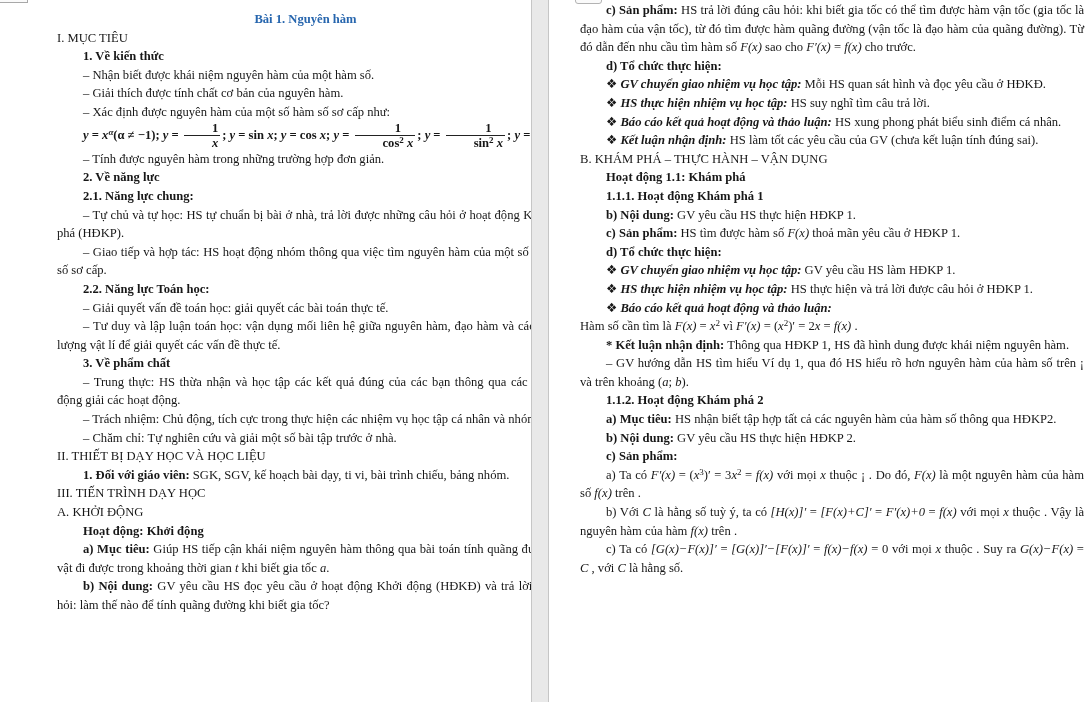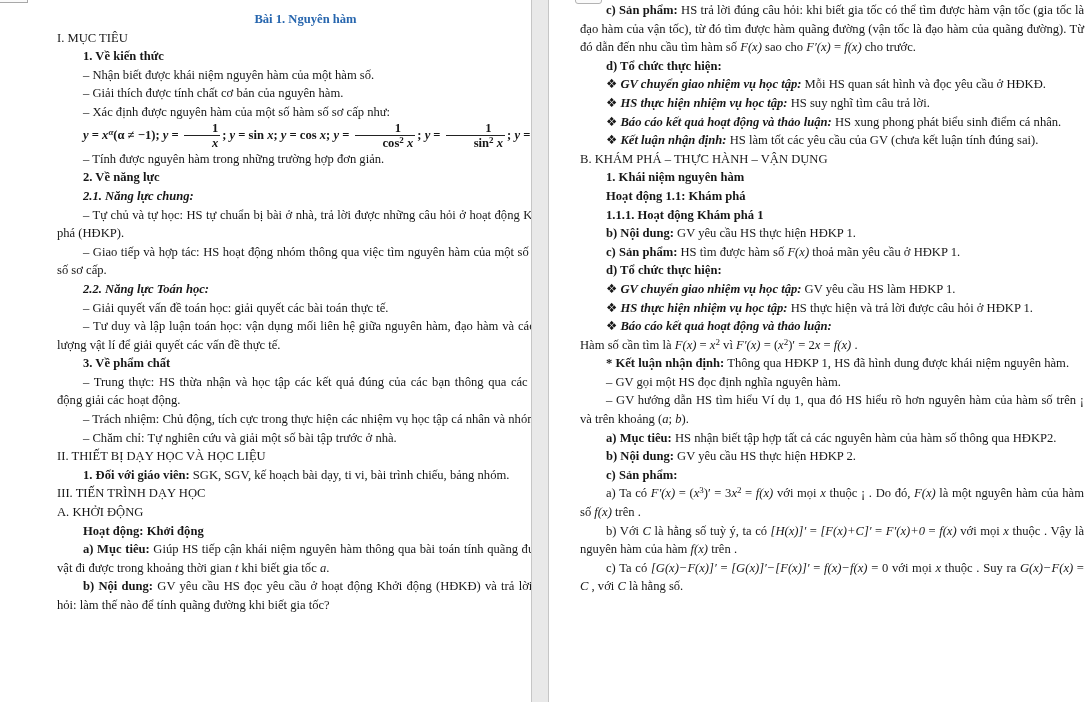--- a/index.html
+++ b/index.html
@@ -84,7 +84,6 @@
         <p class="par par-body"><span>❖ </span><span class="b i">Báo cáo kết quả hoạt động và thảo luận:</span><span> HS xung phong phát biểu sinh điểm cá nhân.</span></p>
         <p class="par par-body"><span>❖ </span><span class="b i">Kết luận nhận định:</span><span> HS làm tốt các yêu cầu của GV (chưa kết luận tính đúng sai).</span></p>
         <p class="par par-h1"><span>B. KHÁM PHÁ – THỰC HÀNH – VẬN DỤNG</span></p>
-        <p class="par par-h2"><span>1. Khái niệm nguyên hàm</span></p>
         <p class="par par-h2"><span>Hoạt động 1.1: Khám phá</span></p>
         <p class="par par-h2"><span>1.1.1. Hoạt động Khám phá 1</span></p>
         <p class="par par-body"><span class="b">b) Nội dung:</span><span> GV yêu cầu HS thực hiện HĐKP 1.</span></p>

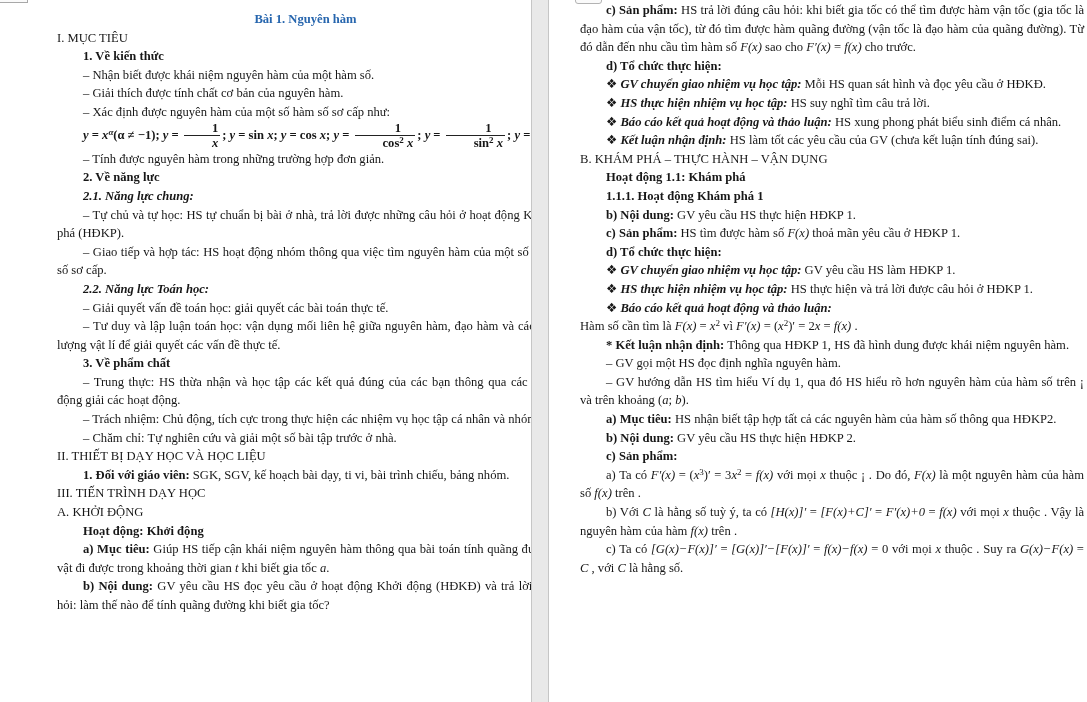--- a/index.html
+++ b/index.html
@@ -21,7 +21,7 @@
              color:var(--title-blue,#2766AE);margin:0 0 12px;}
   .par-h1{font-weight:normal;font-size:13.4px;margin:4px 0 3px;}
   .par-h2{font-weight:bold;text-indent:26px;margin:3px 0 2px;}
-  .par-h2i{font-weight:bold;font-style:italic;text-indent:26px;margin:2px 0 2px;}
+  .par-h2i{font-weight:bold;text-indent:26px;margin:2px 0 2px;}
   .par-body{text-align:justify;text-indent:26px;margin:0 0 2px;}
   .par-noind{text-align:justify;text-indent:0;margin:0 0 2px;}
   .par-mathline{text-indent:26px;margin:4px 0 4px;white-space:nowrap;font-weight:bold;}

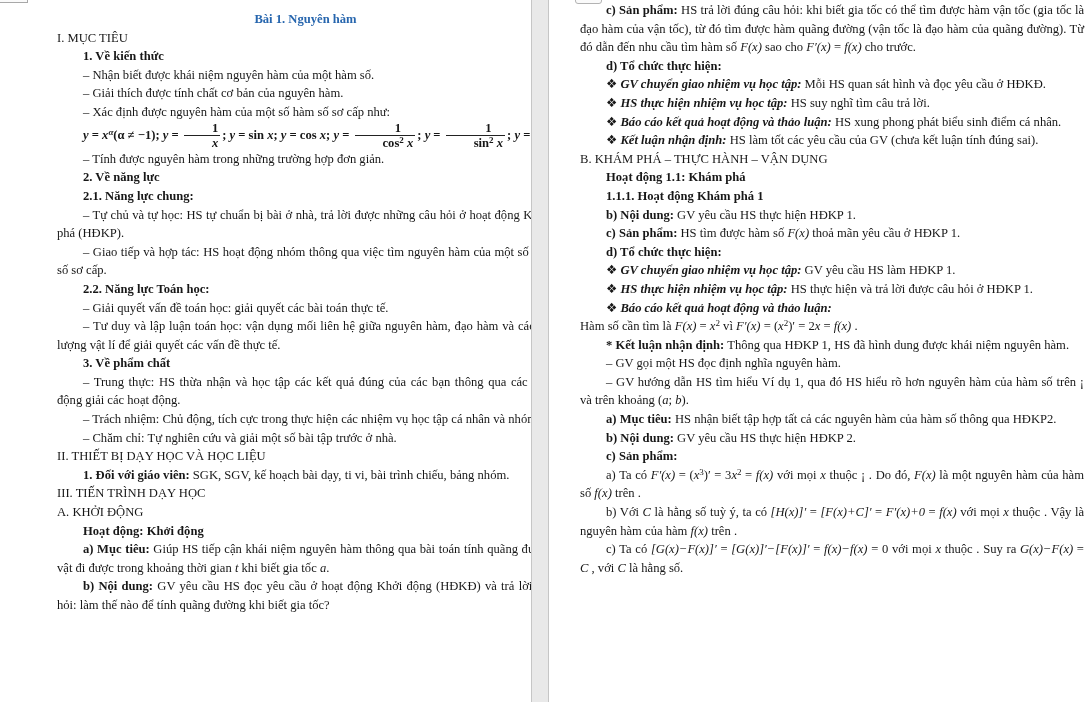--- a/index.html
+++ b/index.html
@@ -94,7 +94,6 @@
         <p class="par par-body"><span>❖ </span><span class="b i">Báo cáo kết quả hoạt động và thảo luận:</span></p>
         <p class="par par-noind"><span>Hàm số cần tìm là </span><span class="i">F(x)</span><span> = </span><span class="i">x</span><span class="sup">2</span><span>  vì </span><span class="i">F′(x)</span><span> = (</span><span class="i">x</span><span class="sup">2</span><span>)′ = 2</span><span class="i">x</span><span> = </span><span class="i">f(x)</span><span> .</span></p>
         <p class="par par-body"><span class="b">* Kết luận nhận định:</span><span> Thông qua HĐKP 1, HS đã hình dung được khái niệm nguyên hàm.</span></p>
-        <p class="par par-body"><span>– GV gọi một HS đọc định nghĩa nguyên hàm.</span></p>
         <p class="par par-body"><span>– GV hướng dẫn HS tìm hiểu Ví dụ 1, qua đó HS hiểu rõ hơn nguyên hàm của hàm số trên ¡   và trên khoảng (</span><span class="i">a</span><span>; </span><span class="i">b</span><span>).</span></p>
         <p class="par par-body"><span class="b">a) Mục tiêu:</span><span> HS nhận biết tập hợp tất cả các nguyên hàm của hàm số thông qua HĐKP2.</span></p>
         <p class="par par-body"><span class="b">b) Nội dung:</span><span> GV yêu cầu HS thực hiện HĐKP 2.</span></p>

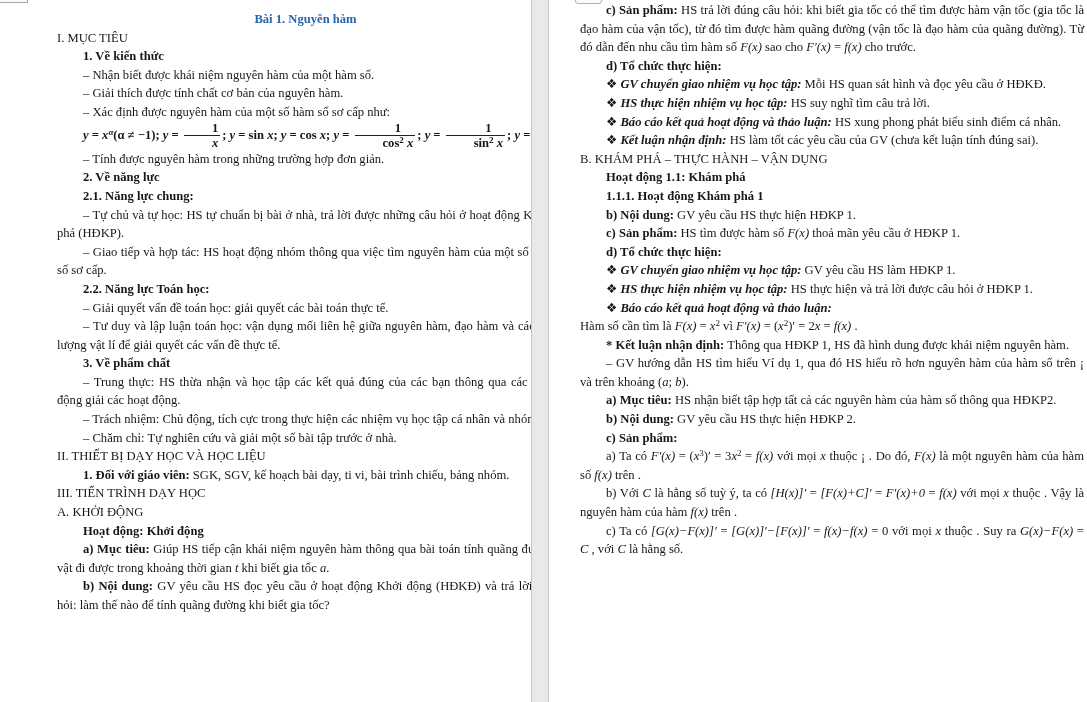--- a/index.html
+++ b/index.html
@@ -95,6 +95,7 @@
         <p class="par par-noind"><span>Hàm số cần tìm là </span><span class="i">F(x)</span><span> = </span><span class="i">x</span><span class="sup">2</span><span>  vì </span><span class="i">F′(x)</span><span> = (</span><span class="i">x</span><span class="sup">2</span><span>)′ = 2</span><span class="i">x</span><span> = </span><span class="i">f(x)</span><span> .</span></p>
         <p class="par par-body"><span class="b">* Kết luận nhận định:</span><span> Thông qua HĐKP 1, HS đã hình dung được khái niệm nguyên hàm.</span></p>
         <p class="par par-body"><span>– GV hướng dẫn HS tìm hiểu Ví dụ 1, qua đó HS hiểu rõ hơn nguyên hàm của hàm số trên ¡   và trên khoảng (</span><span class="i">a</span><span>; </span><span class="i">b</span><span>).</span></p>
+        <p class="par par-h2"><span>1.1.2. Hoạt động Khám phá 2</span></p>
         <p class="par par-body"><span class="b">a) Mục tiêu:</span><span> HS nhận biết tập hợp tất cả các nguyên hàm của hàm số thông qua HĐKP2.</span></p>
         <p class="par par-body"><span class="b">b) Nội dung:</span><span> GV yêu cầu HS thực hiện HĐKP 2.</span></p>
         <p class="par par-h2"><span>c) Sản phẩm:</span></p>

